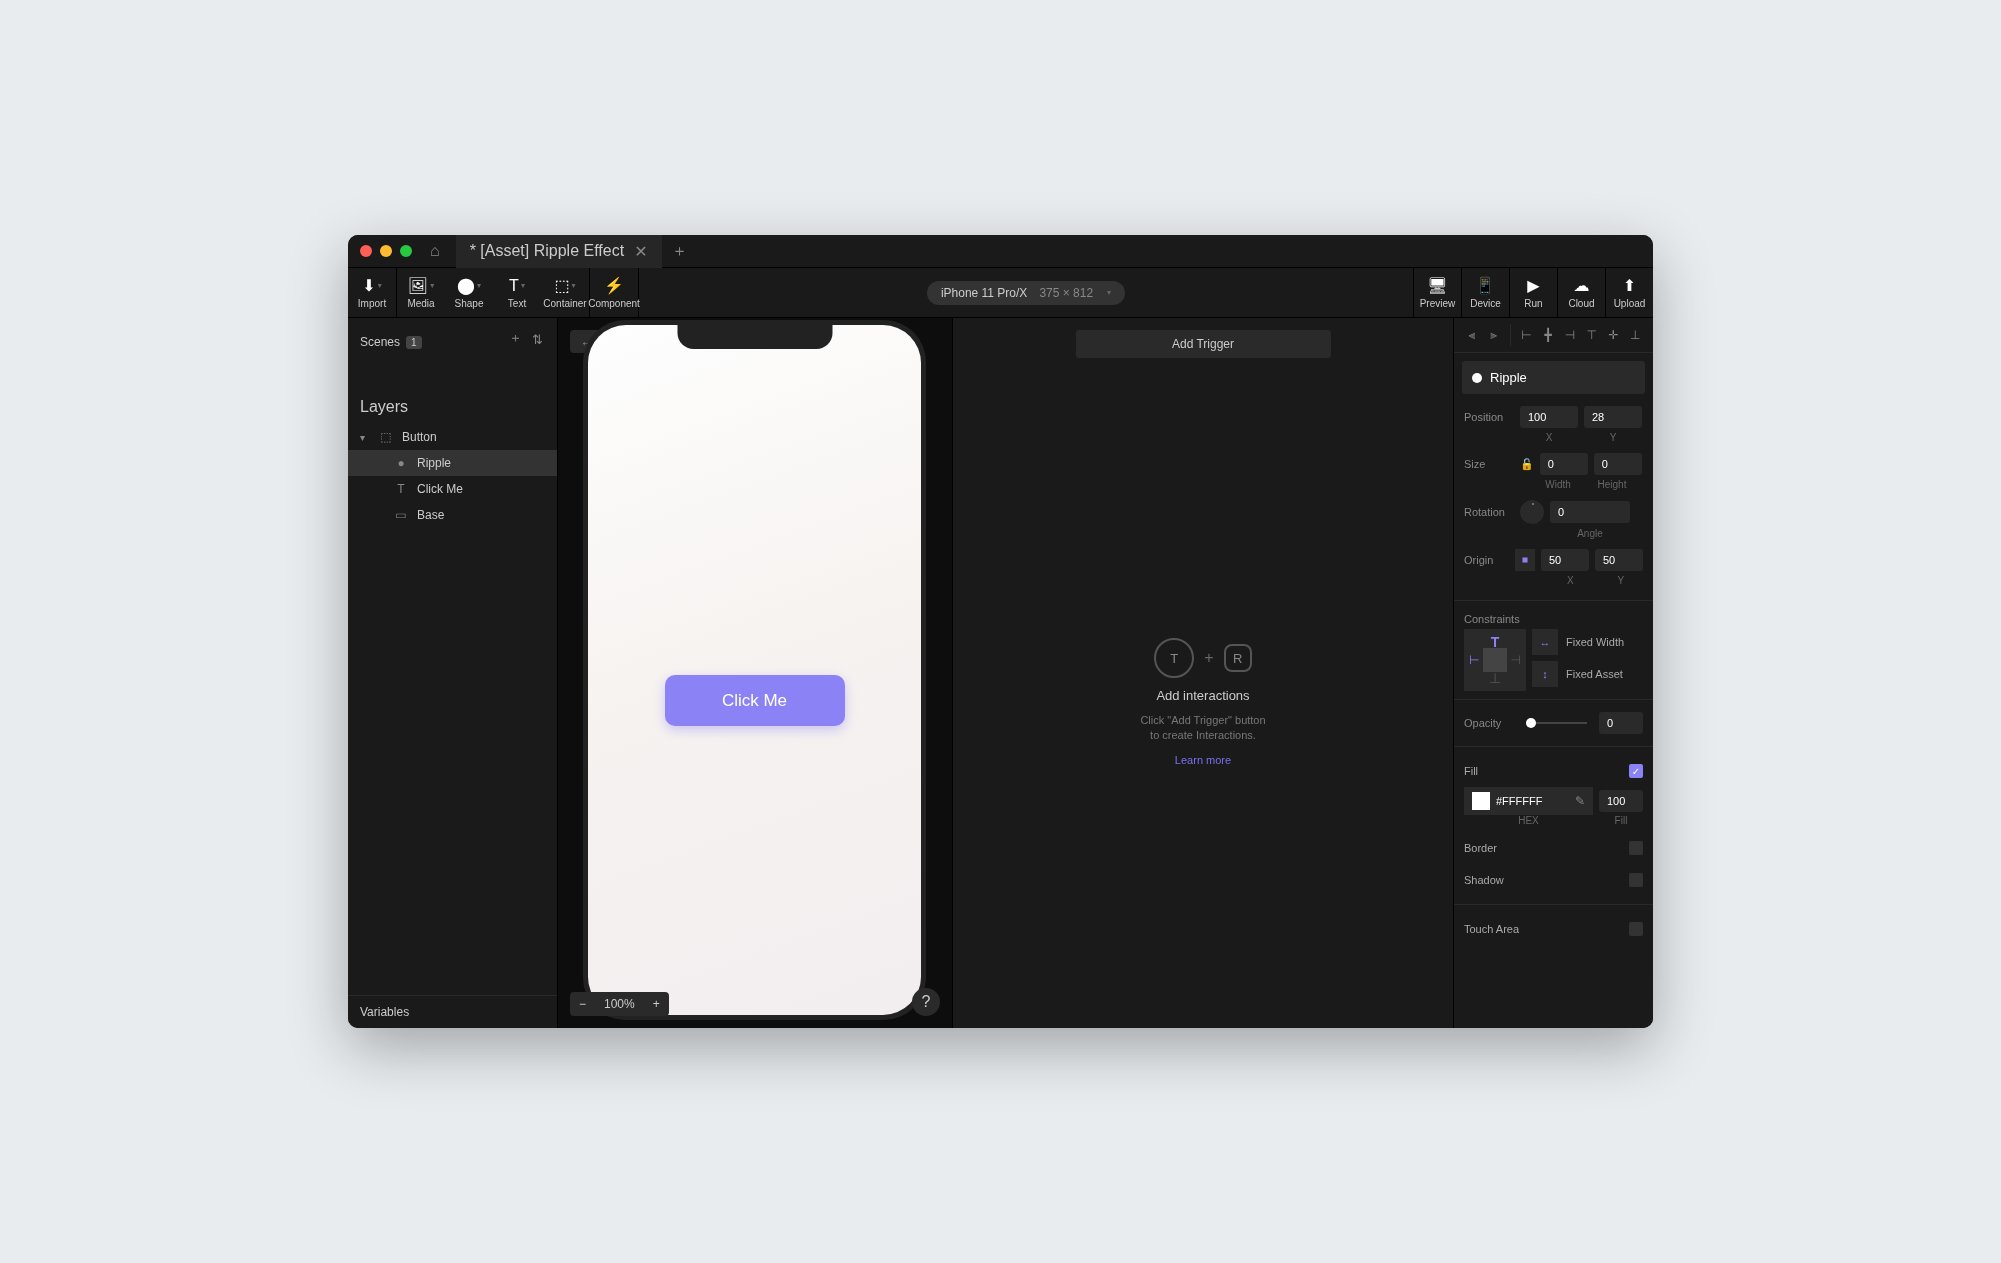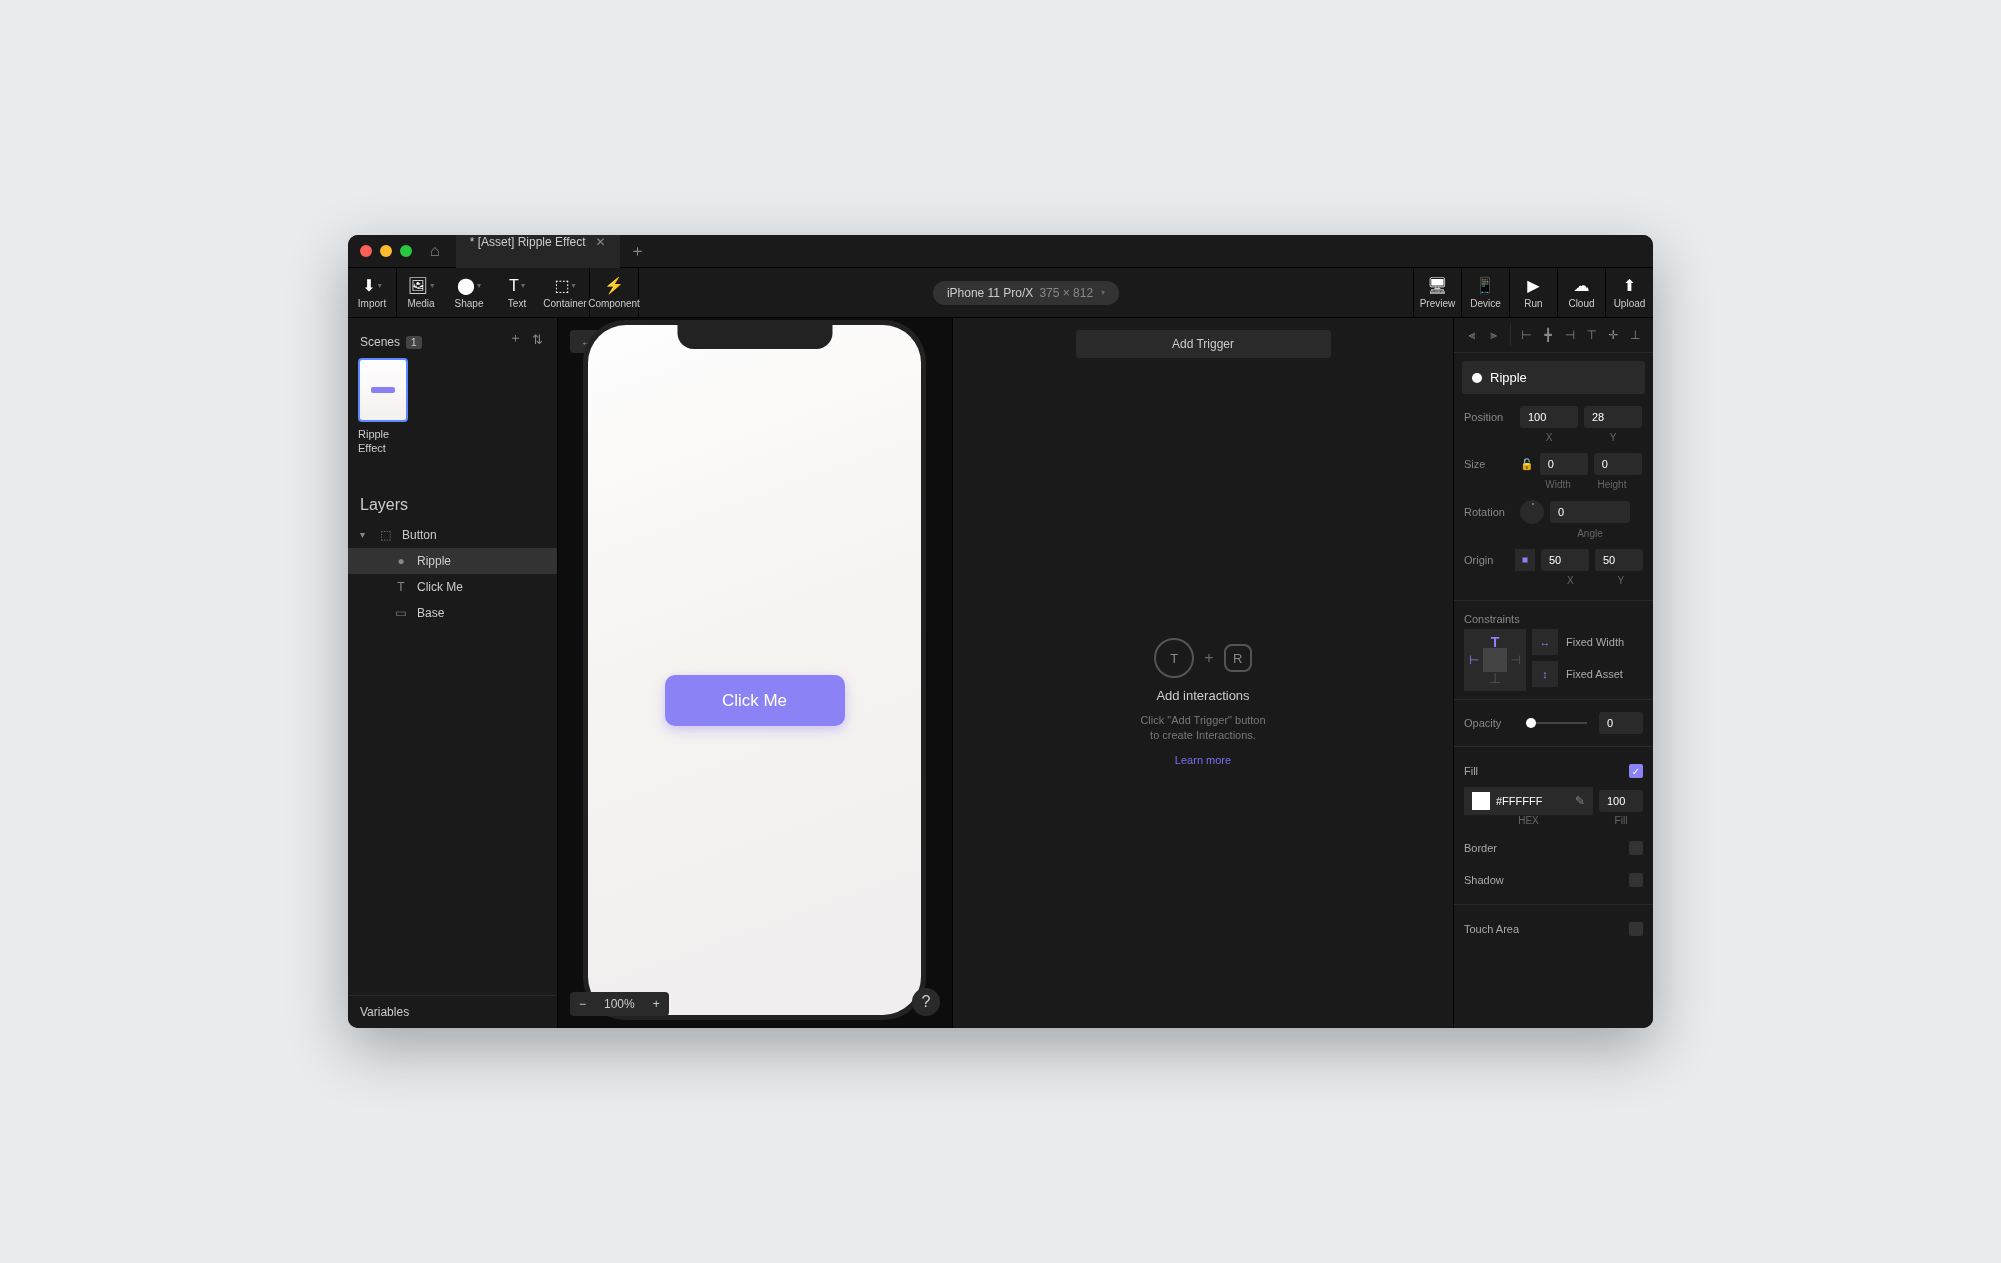--- a/index.html
+++ b/index.html
@@ -12,7 +12,7 @@
 .traffic-lights span { width:12px; height:12px; border-radius:50%; }
 .tl-red{background:#ff5f57;} .tl-yellow{background:#febc2e;} .tl-green{background:#28c840;}
 .home-icon { margin-left:18px; color:#888; font-size:16px; cursor:pointer; }
-.tab { margin-left:16px; background:#262626; height:33px; display:flex; padding:0 14px; color:#ccc; font-size:12px; gap:10px; }
+.tab { margin-left:16px; background:#262626; height:33px; display:flex; align-items:center; padding:0 14px; color:#ccc; font-size:16px; gap:10px; }
 .tab-close { color:#888; cursor:pointer; }
 .tab-add { margin-left:10px; color:#888; font-size:16px; cursor:pointer; }
 

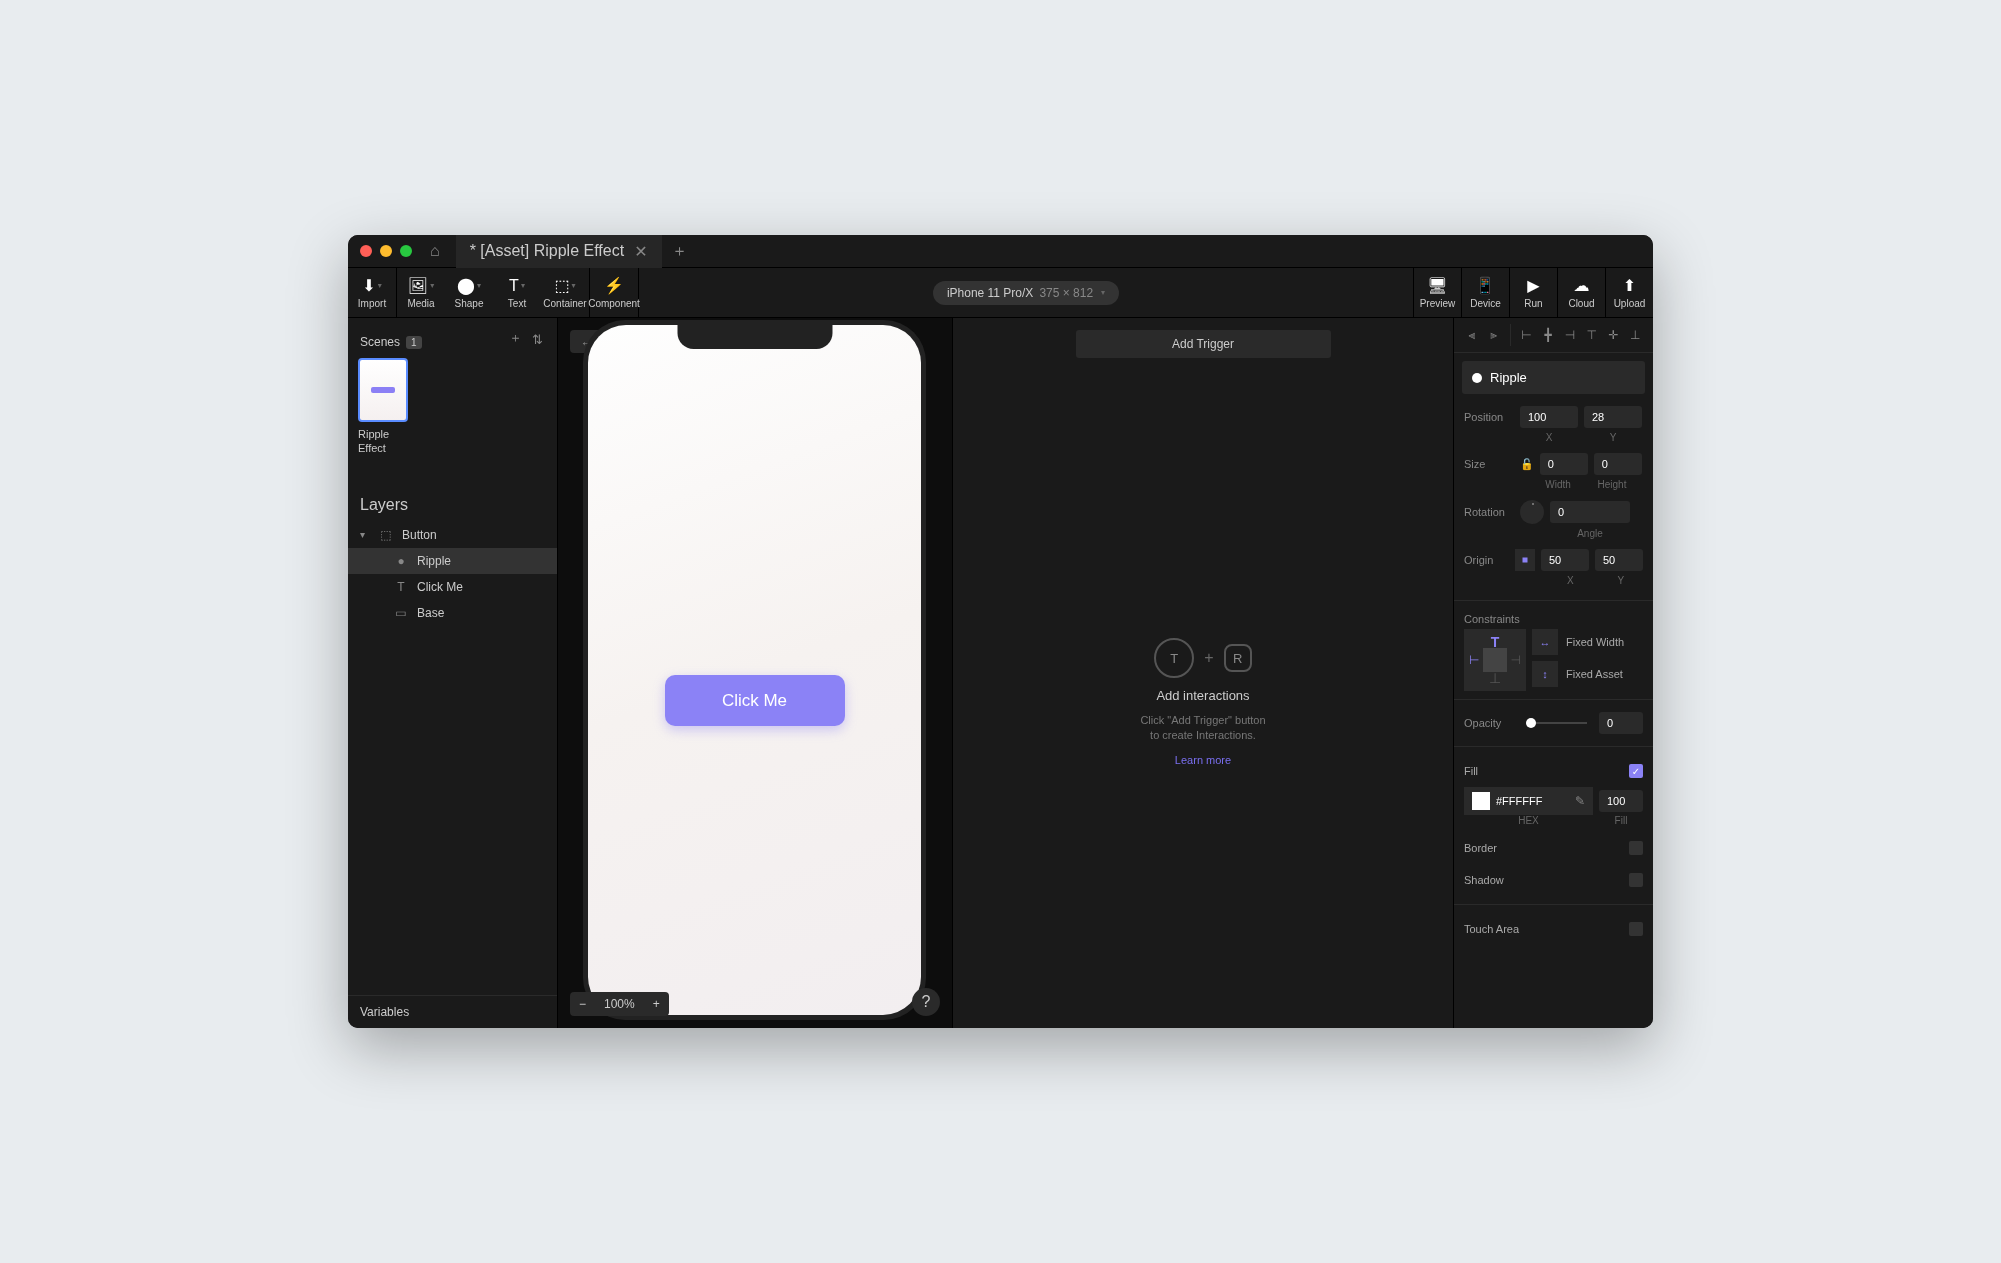--- a/index.html
+++ b/index.html
@@ -22,7 +22,7 @@
 .tool-btn { width:48px; display:flex; flex-direction:column; align-items:center; justify-content:center; color:#ccc; font-size:10px; gap:3px; cursor:pointer; }
 .tool-btn .ico { font-size:16px; color:#fff; display:flex; align-items:center; }
 .caret { font-size:8px; margin-left:2px; color:#666; }
-.device-pill { margin:1px auto; background:#333; border-radius:14px; padding:5px 14px; color:#ccc; font-size:12px; display:flex; align-items:center; gap:6px;text-align:center; }
+.device-pill { margin:1px auto; background:#333; border-radius:14px; padding:5px 14px; color:#ccc; font-size:12px; display:flex; align-items:center; gap:12px;text-align:center; }
 .device-pill .dim { color:#888; }
 .toolbar-right { display:flex; height:100%; }
 .toolbar-right .tool-btn { border-left:1px solid #000; }

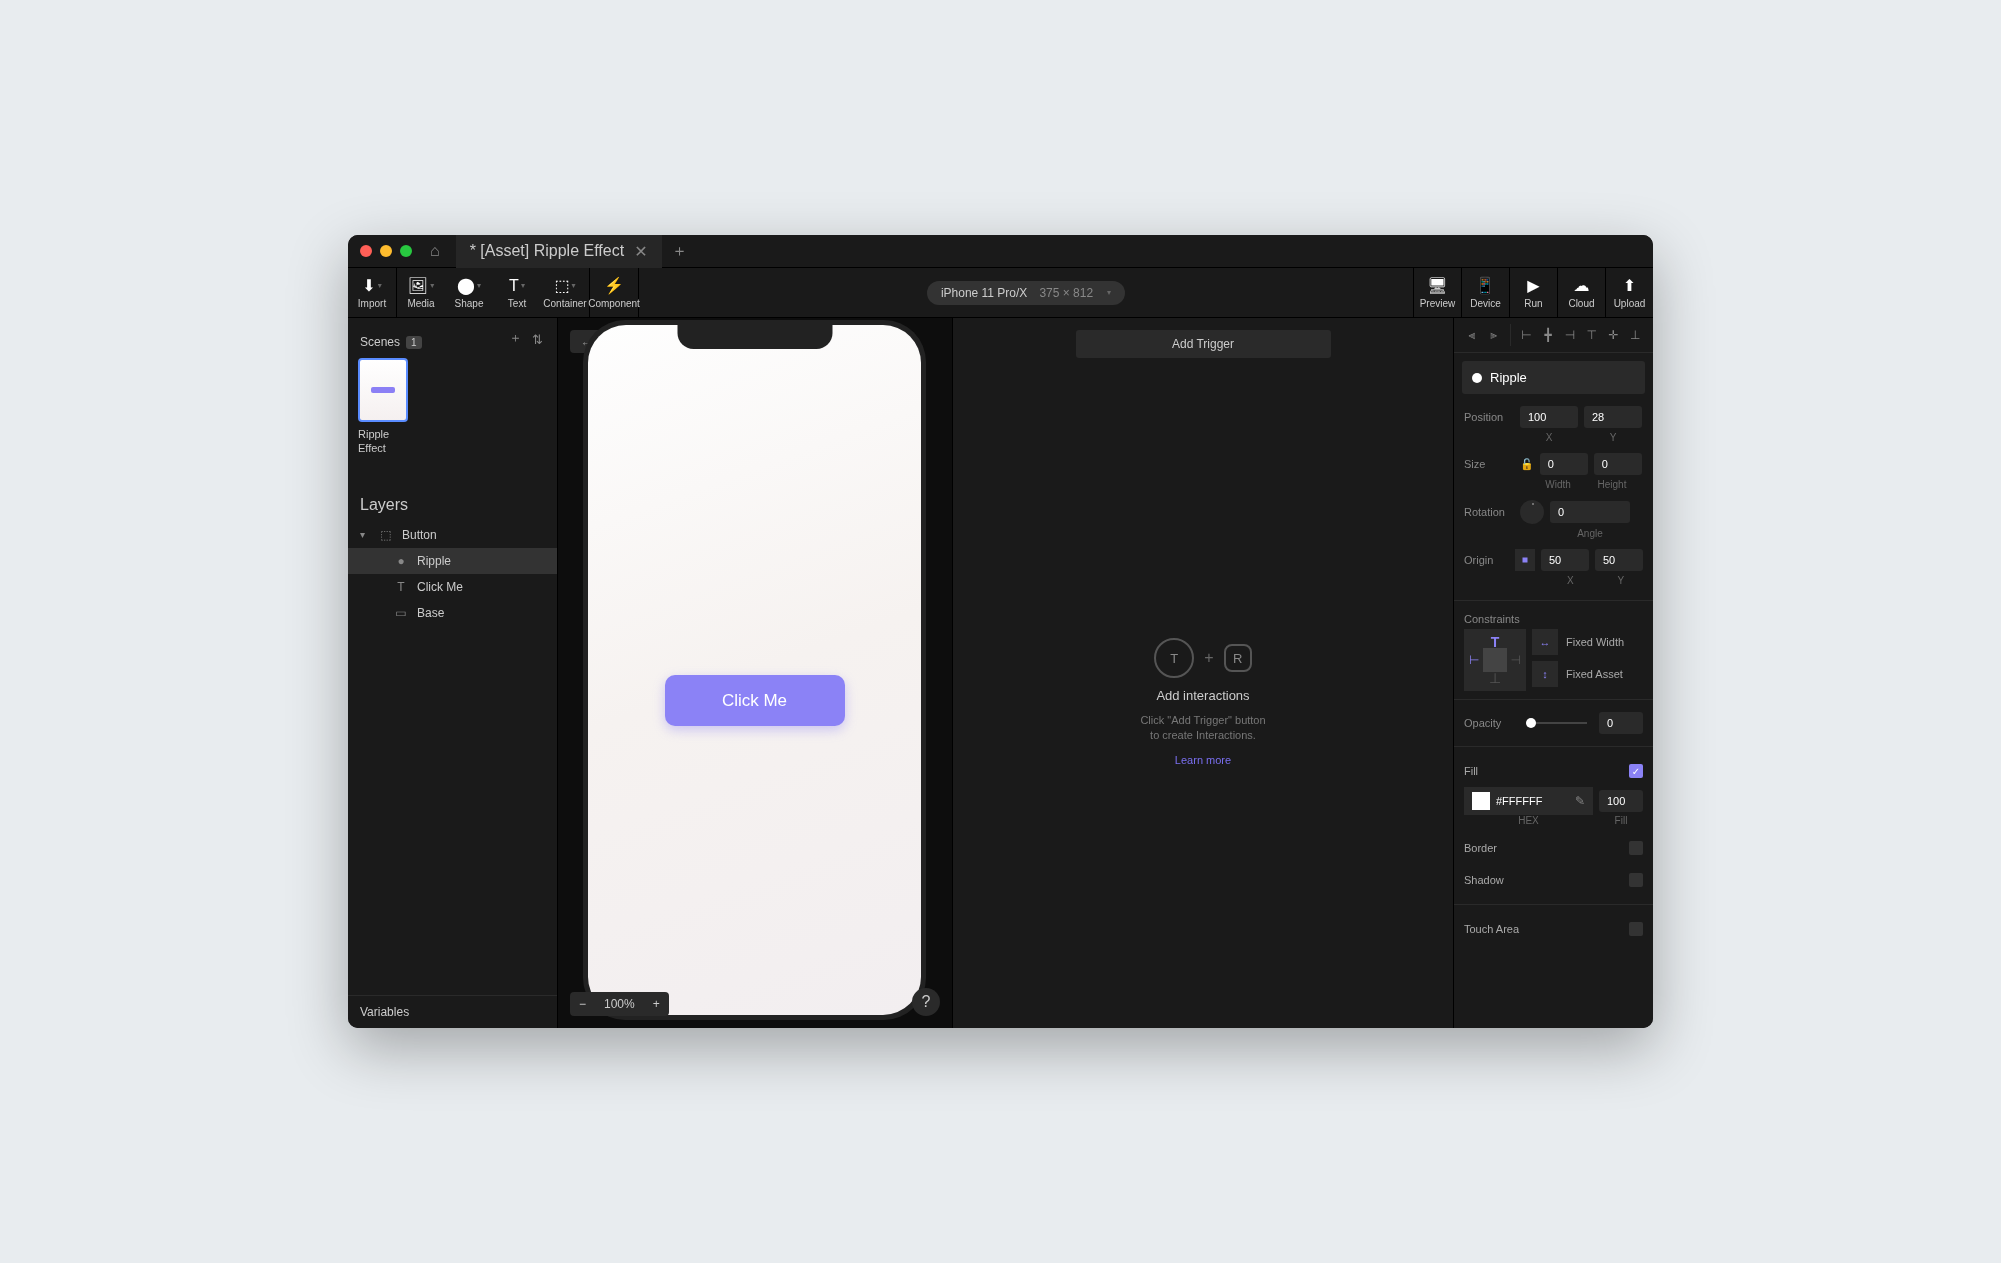--- a/index.html
+++ b/index.html
@@ -204,12 +204,6 @@
         <span class="icon-btn">＋</span>
         <span class="icon-btn">⇅</span>
       </div>
-      <div class="scene-thumb-wrap">
-        <div class="scene-thumb">
-          <div class="mini-btn"></div>
-        </div>
-        <div class="scene-name">Ripple Effect</div>
-      </div>
       <div class="layers-header">Layers</div>
       <div class="layer-row">
         <span class="layer-caret">▾</span>

